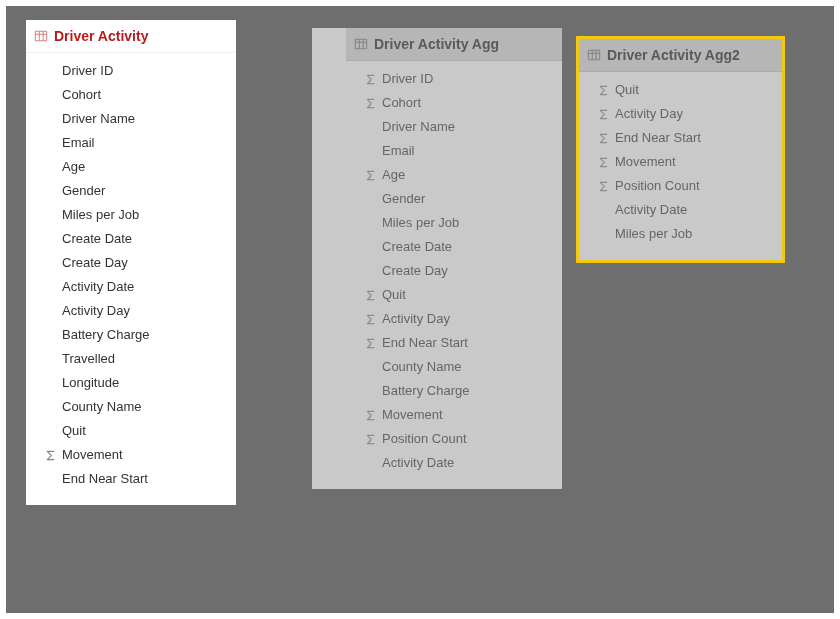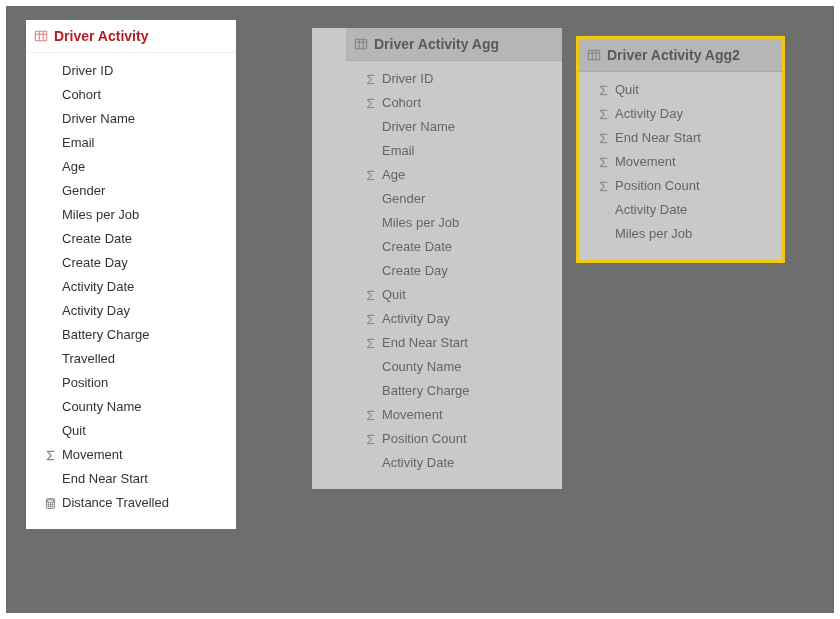--- a/index.html
+++ b/index.html
@@ -151,7 +151,7 @@
         </div>
         <div class="field-row">
           <span class="field-icon"></span>
-          <span class="field-label">Position</span>
+          <span class="field-label">Longitude</span>
         </div>
         <div class="field-row">
           <span class="field-icon"></span>

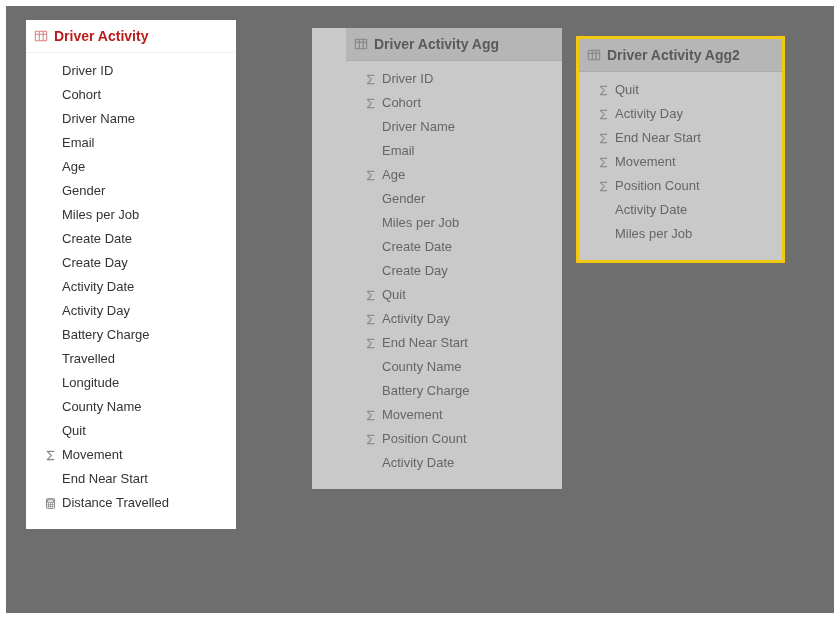--- a/index.html
+++ b/index.html
@@ -173,21 +173,6 @@
           <span class="field-icon"></span>
           <span class="field-label">End Near Start</span>
         </div>
-        <div class="field-row">
-          <span class="field-icon">
-            <svg viewBox="0 0 16 16" fill="none" stroke="currentColor" stroke-width="1.2">
-              <rect x="3" y="2" width="10" height="12" rx="1"></rect>
-              <rect x="4.5" y="3.5" width="7" height="3"></rect>
-              <circle cx="5.5" cy="9" r="0.7" fill="currentColor"></circle>
-              <circle cx="8" cy="9" r="0.7" fill="currentColor"></circle>
-              <circle cx="10.5" cy="9" r="0.7" fill="currentColor"></circle>
-              <circle cx="5.5" cy="11.5" r="0.7" fill="currentColor"></circle>
-              <circle cx="8" cy="11.5" r="0.7" fill="currentColor"></circle>
-              <circle cx="10.5" cy="11.5" r="0.7" fill="currentColor"></circle>
-            </svg>
-          </span>
-          <span class="field-label">Distance Travelled</span>
-        </div>
       </div>
     </div>
   <div id="card2" class="table-card dimmed">

